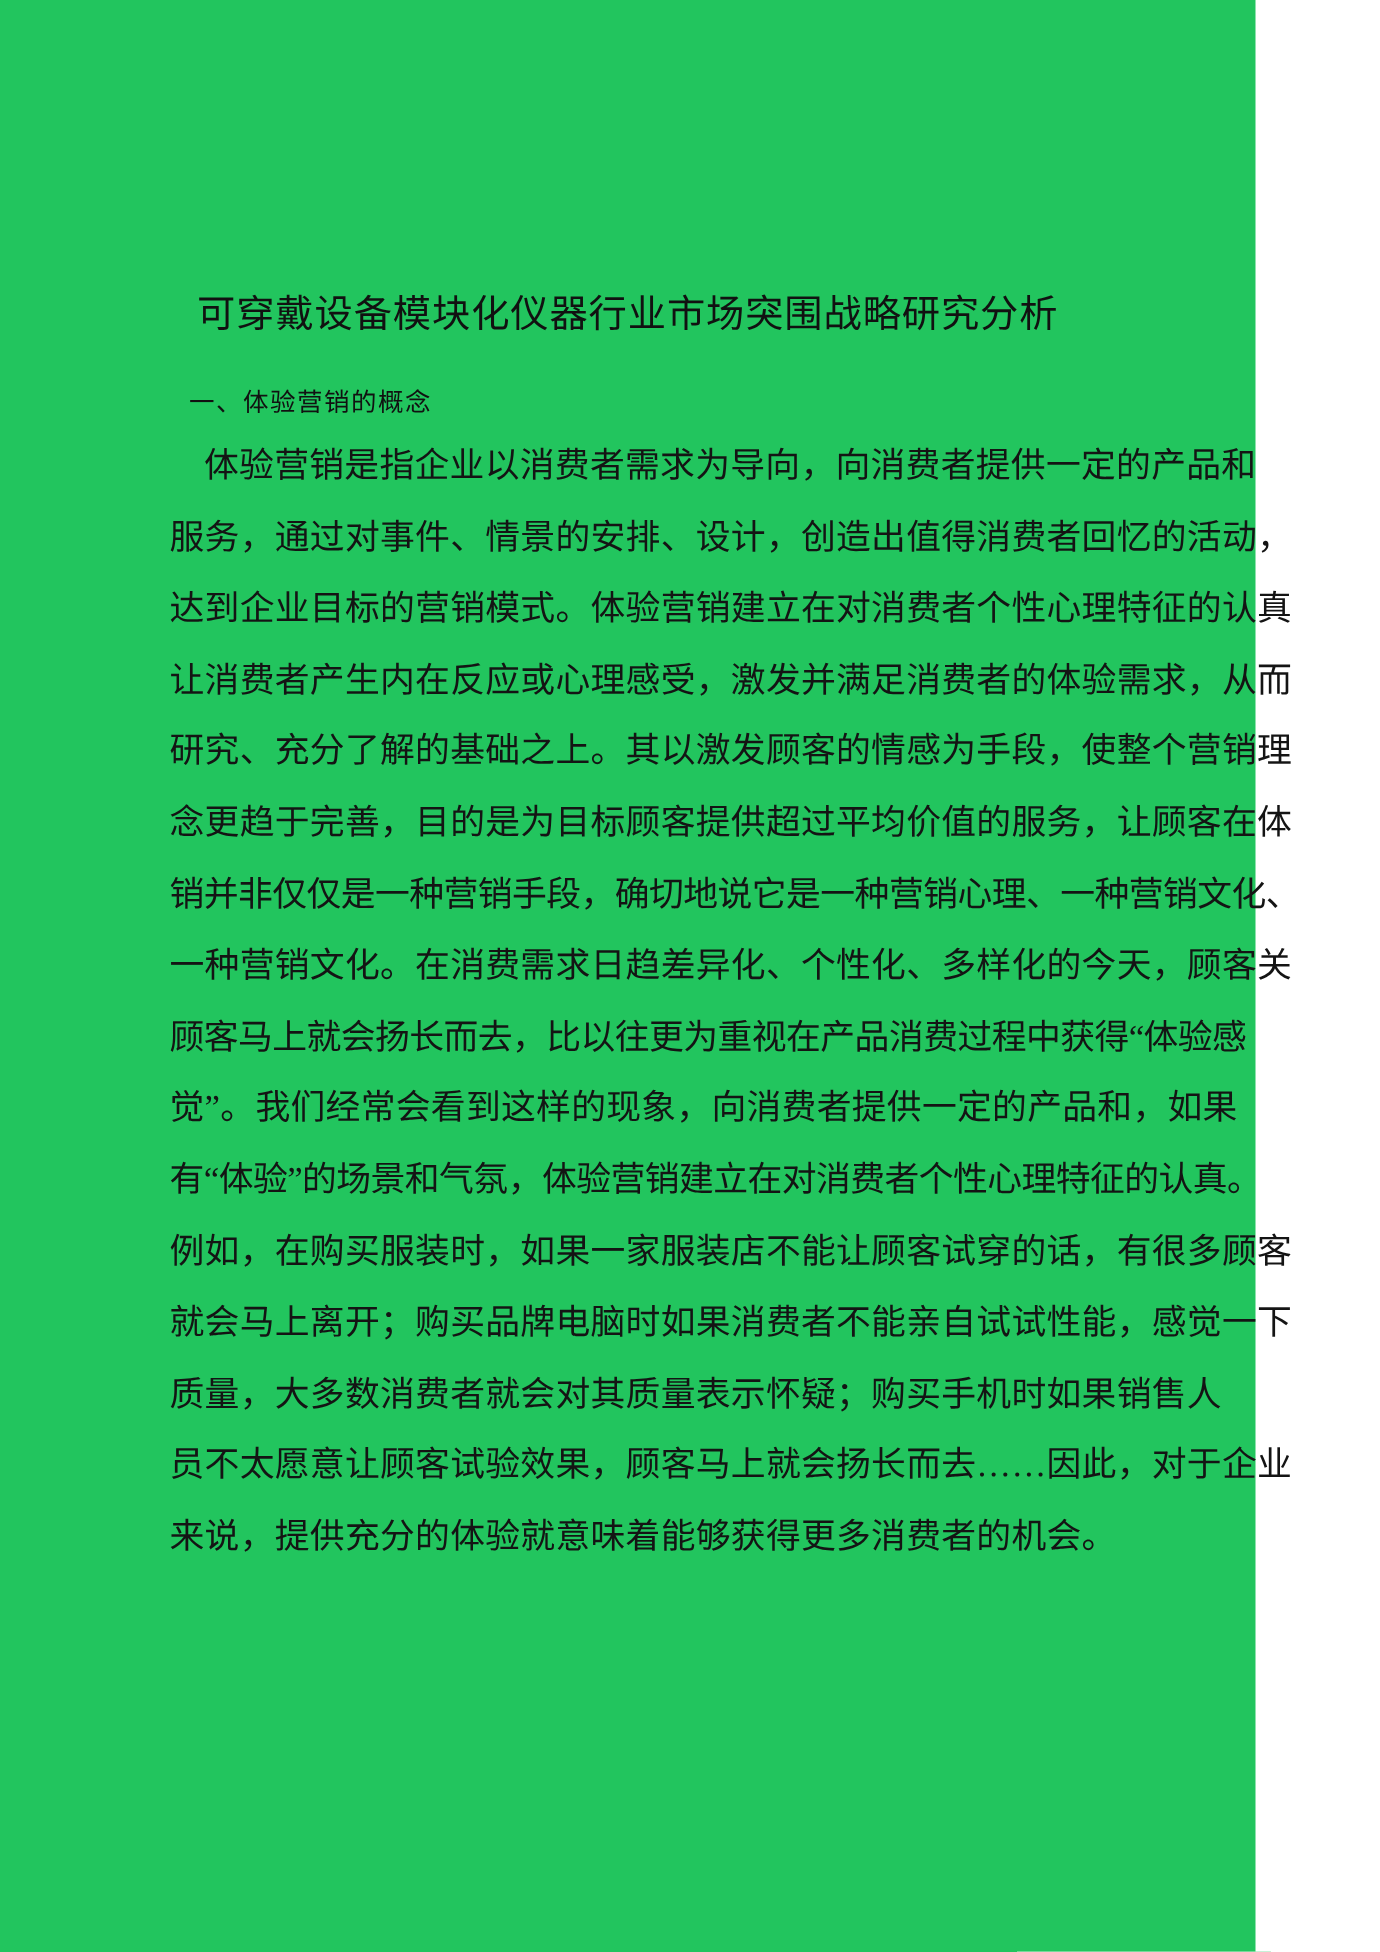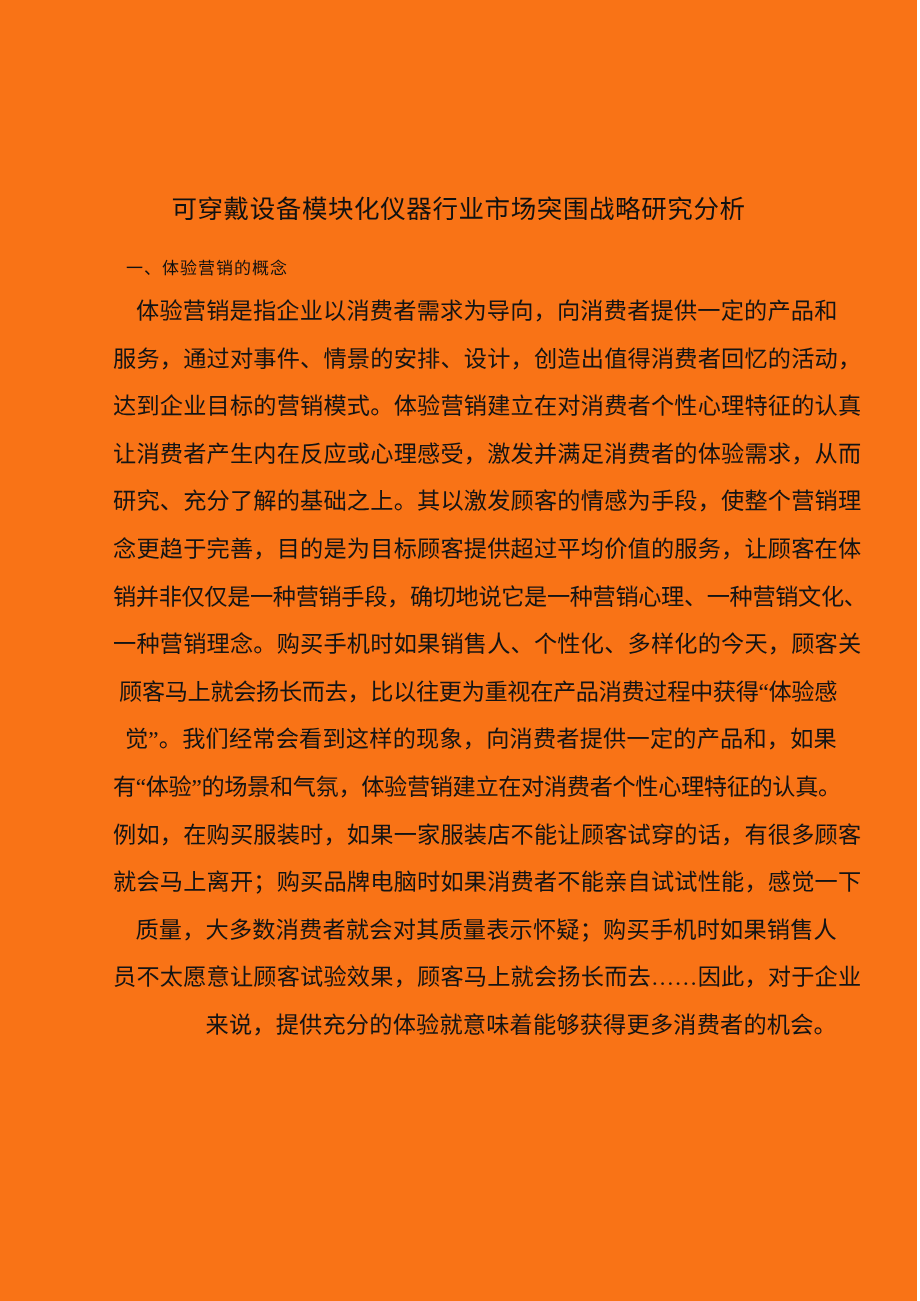--- a/index.html
+++ b/index.html
@@ -18,9 +18,9 @@
   }
   .page {
     position: relative;
-    width: 917px;
+    width: 837px;
     height: 1301px;
-    background: #f97316;
+    background: #22c55e;
     box-sizing: border-box;
   }
   .doc-title {

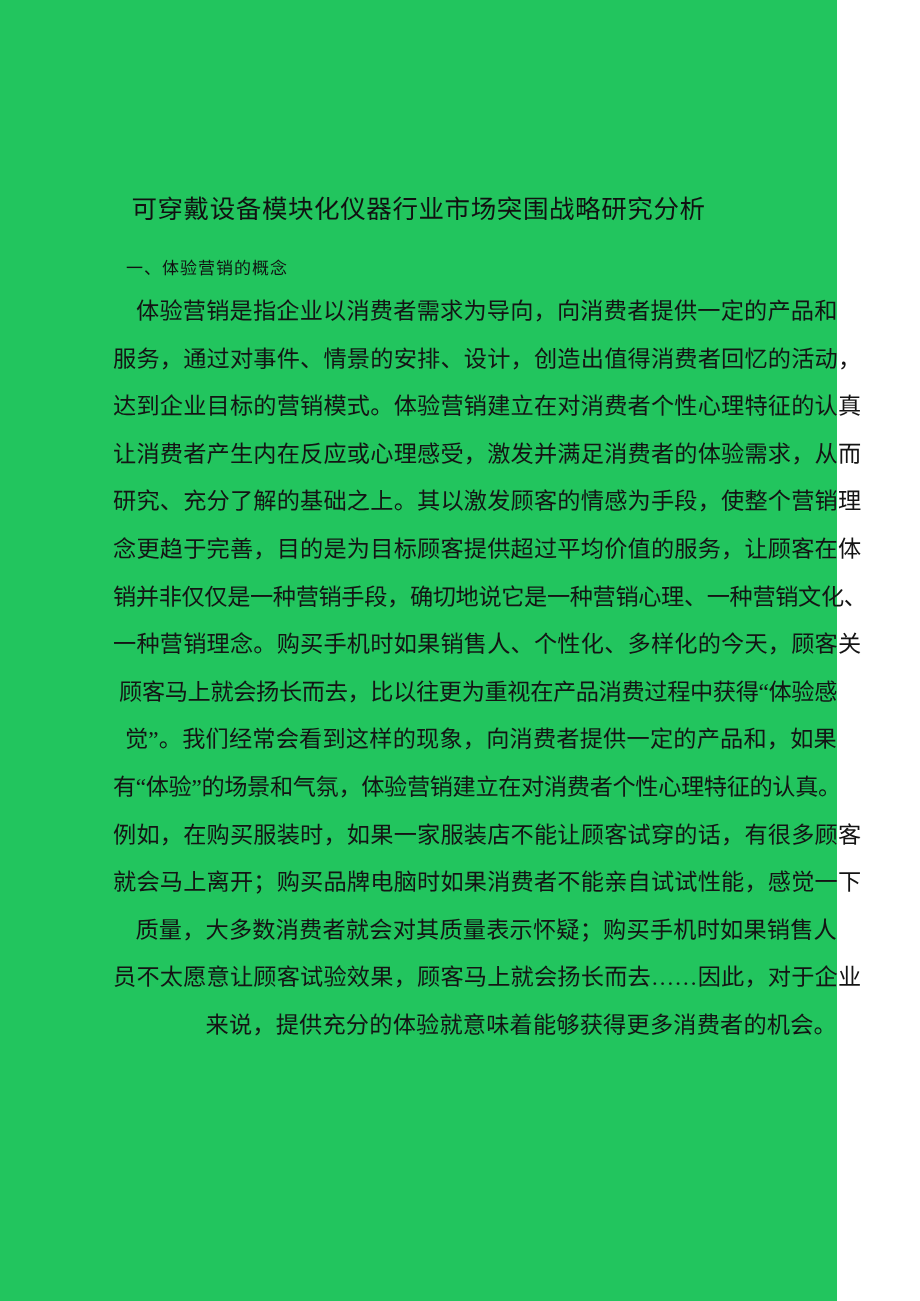--- a/index.html
+++ b/index.html
@@ -61,7 +61,6 @@
     letter-spacing: 0.2px;
     white-space: nowrap;
     color: #141414;
-    text-align: right;
   }
   .body-line.indent {
     text-indent: 23px;

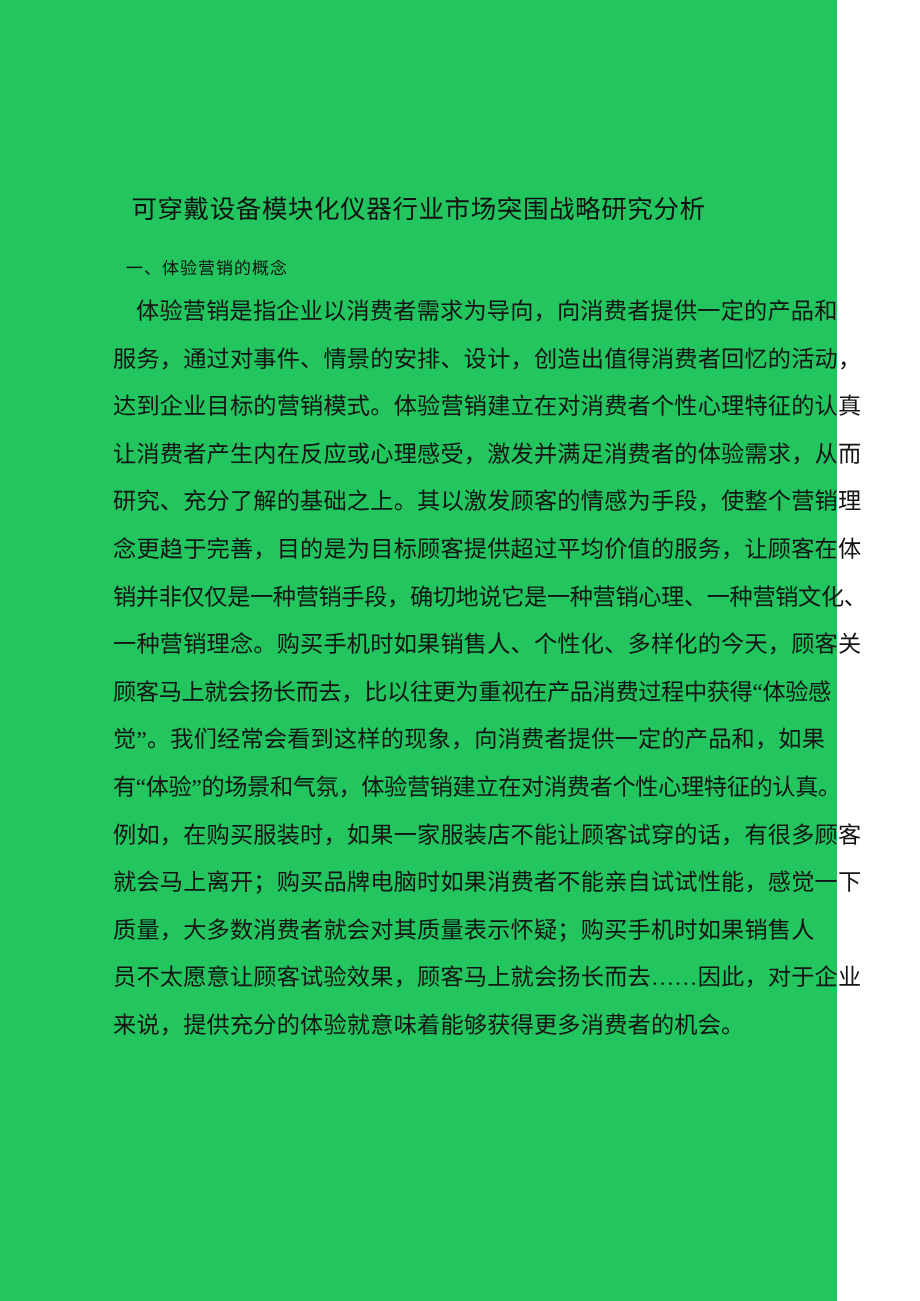--- a/index.html
+++ b/index.html
@@ -87,7 +87,7 @@
     <span class="body-line">研究、充分了解的基础之上。其以激发顾客的情感为手段，使整个营销理</span>
     <span class="body-line">念更趋于完善，目的是为目标顾客提供超过平均价值的服务，让顾客在体</span>
     <span class="body-line tight">销并非仅仅是一种营销手段，确切地说它是一种营销心理、一种营销文化、</span>
-    <span class="body-line">一种营销理念。购买手机时如果销售人、个性化、多样化的今天，顾客关</span>
+    <span class="body-line">一种营销文化。在消费需求日趋差异化、个性化、多样化的今天，顾客关</span>
     <span class="body-line tight">顾客马上就会扬长而去，比以往更为重视在产品消费过程中获得“体验感</span>
     <span class="body-line">觉”。我们经常会看到这样的现象，向消费者提供一定的产品和，如果</span>
     <span class="body-line tight">有“体验”的场景和气氛，体验营销建立在对消费者个性心理特征的认真。</span>

